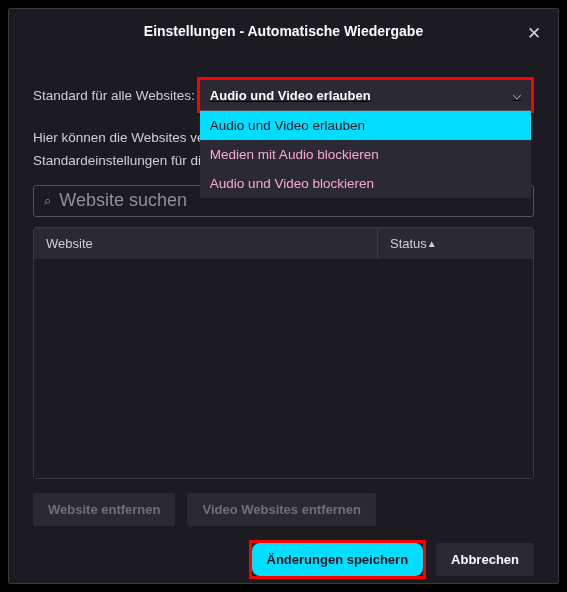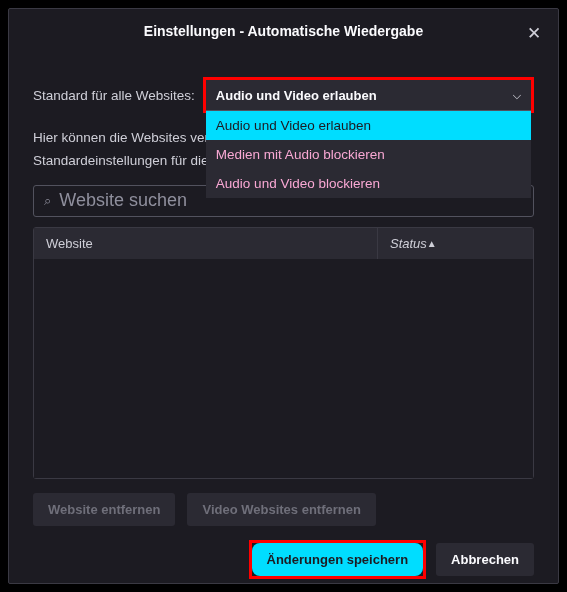--- a/index.html
+++ b/index.html
@@ -60,7 +60,7 @@
     .row-default {
       display: flex;
       align-items: center;
-      gap: 8px;
+      gap: 2px;
       margin-top: 24px;
       margin-bottom: 14px;
     }

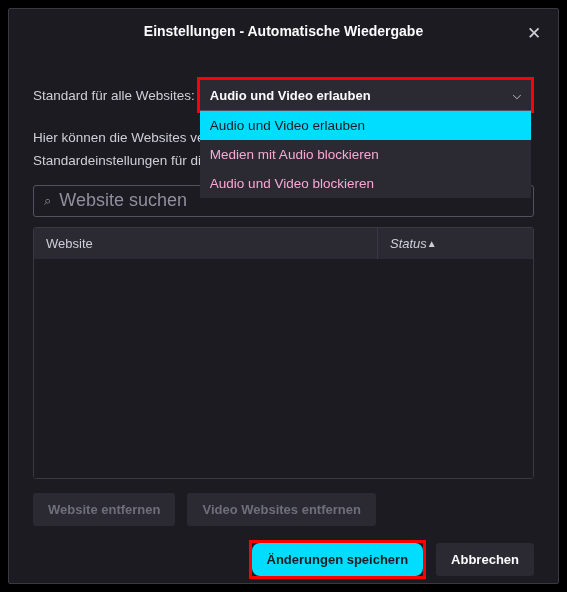--- a/index.html
+++ b/index.html
@@ -72,6 +72,7 @@
       position: relative;
       flex: 1;
       border: 3px solid #ff0000;
+      text-decoration: underline;
     }
     .dropdown-btn {
       background: #2b2a33;

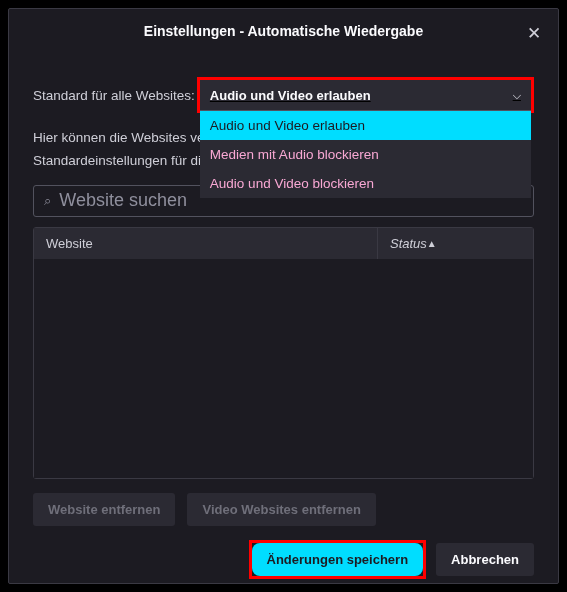--- a/index.html
+++ b/index.html
@@ -168,7 +168,6 @@
       display: flex;
       align-items: center;
       height: 100%;
-      font-style: italic;
     }
     .sort-arrow {
       color: #cfcfd8;

